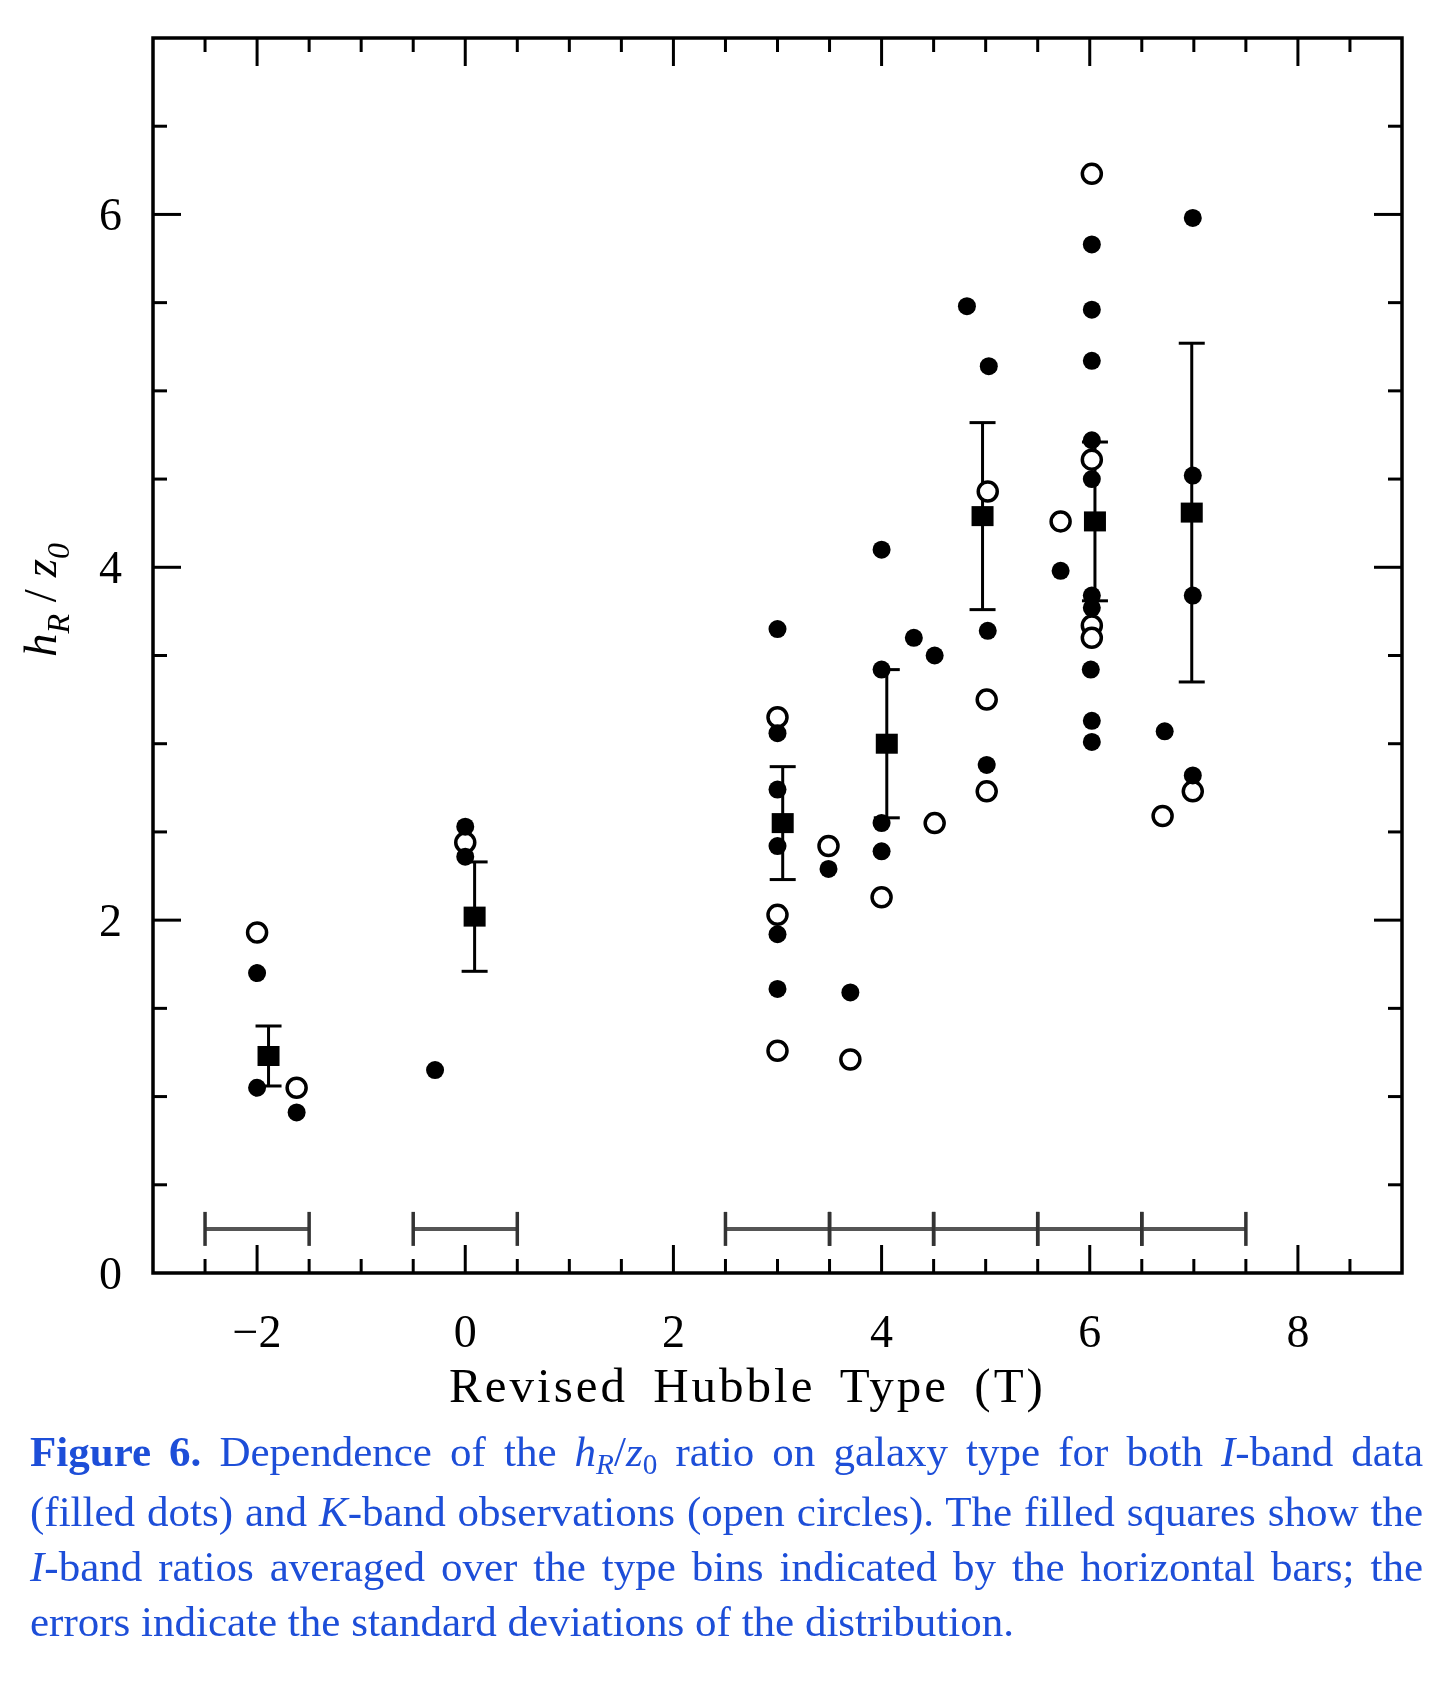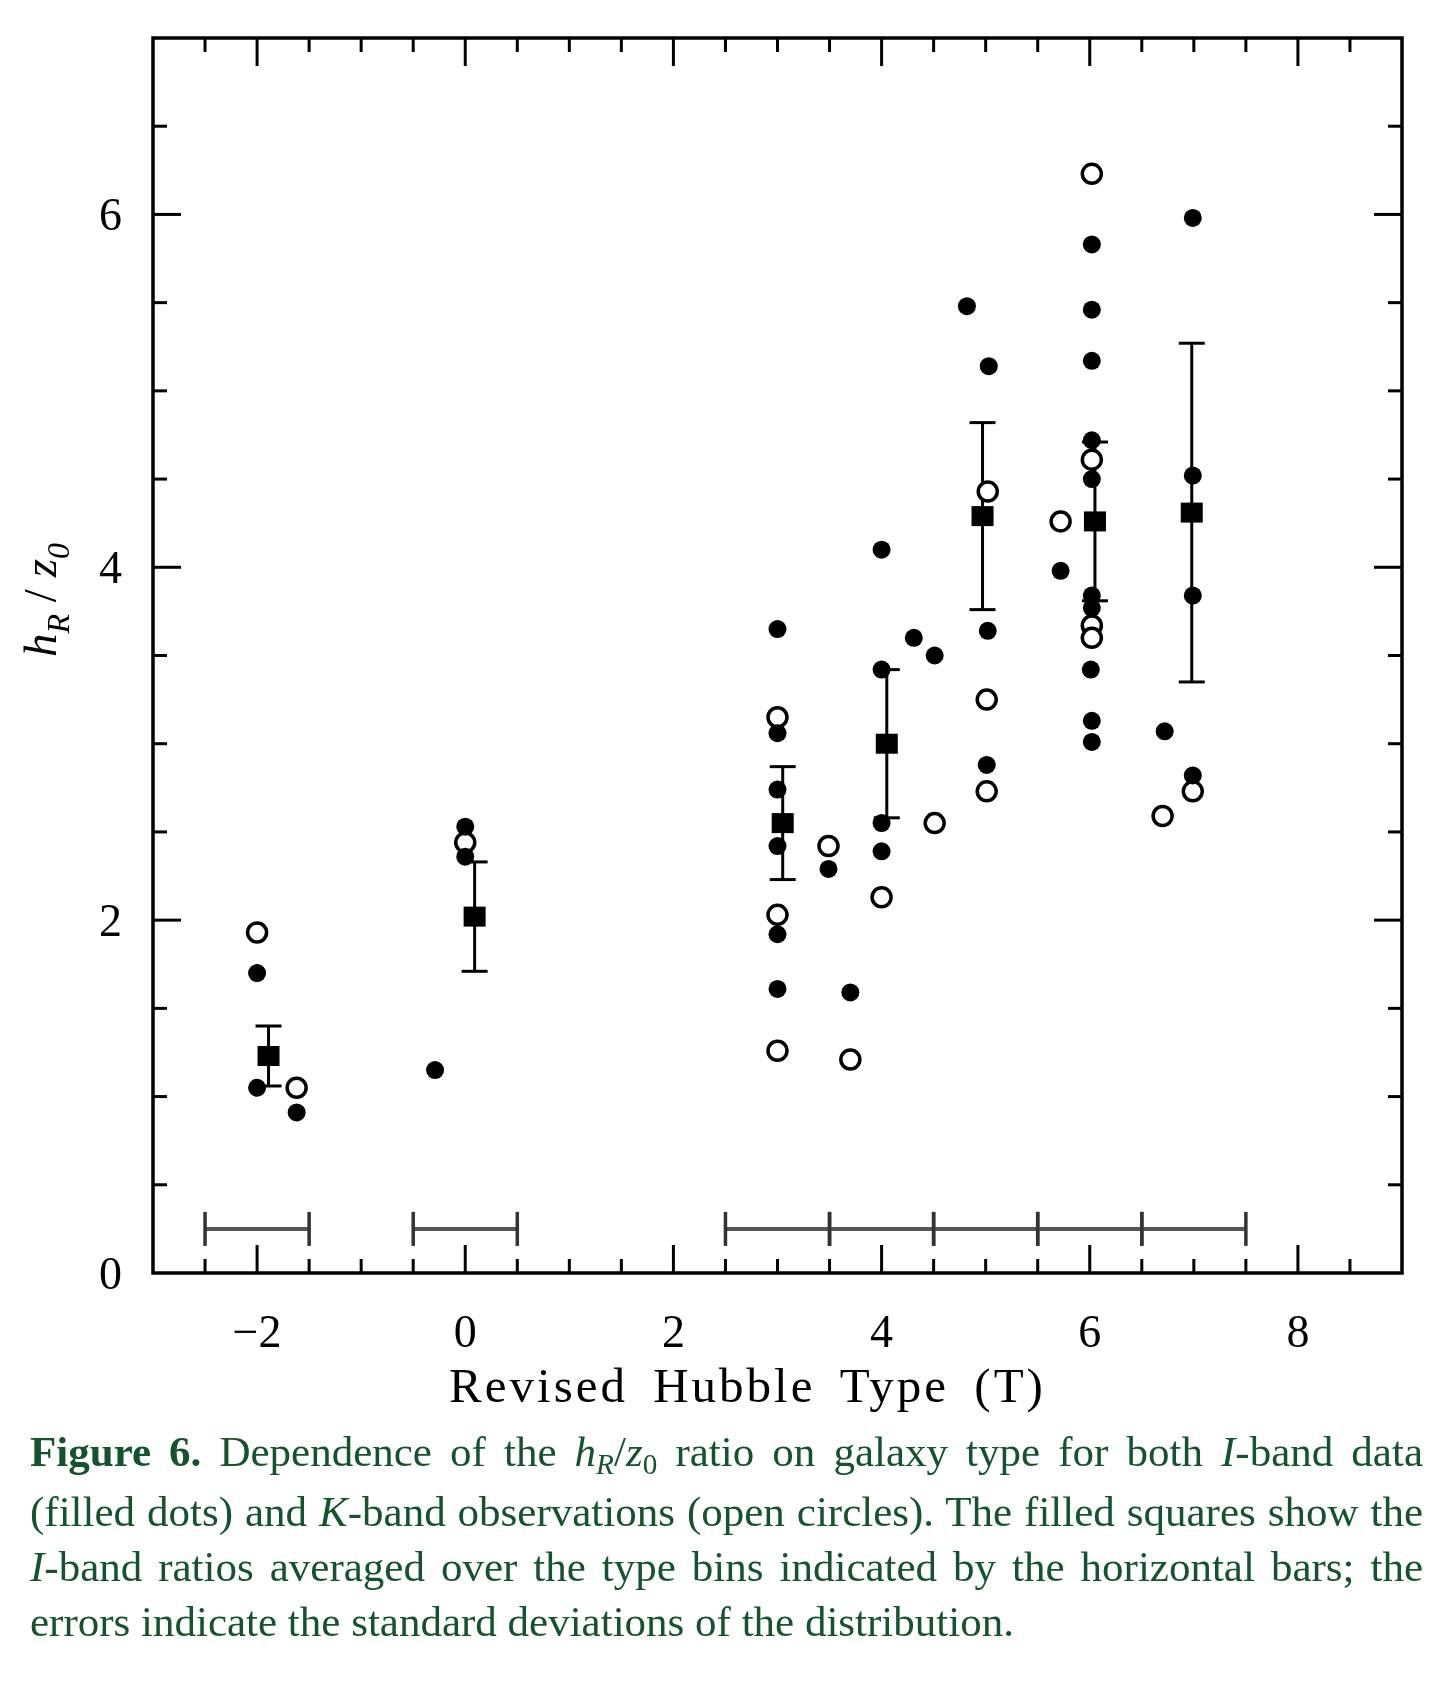--- a/index.html
+++ b/index.html
@@ -8,7 +8,7 @@
   .plot-wrap{position:absolute;left:0;top:0;width:1455px;height:1415px;}
   svg text{font-family:"Liberation Serif","DejaVu Serif",serif;fill:#000;}
   .caption{position:absolute;left:30px;right:32px;top:1424px;
-           font-size:43px;line-height:1.28;text-align:justify;color:#14532d;}
+           font-size:43px;line-height:1.28;text-align:justify;color:#1d4ed8;}
   .caption .b{font-weight:bold;}
   .caption .i{font-style:italic;}
   .caption .sub{font-size:68%;vertical-align:-0.28em;}

